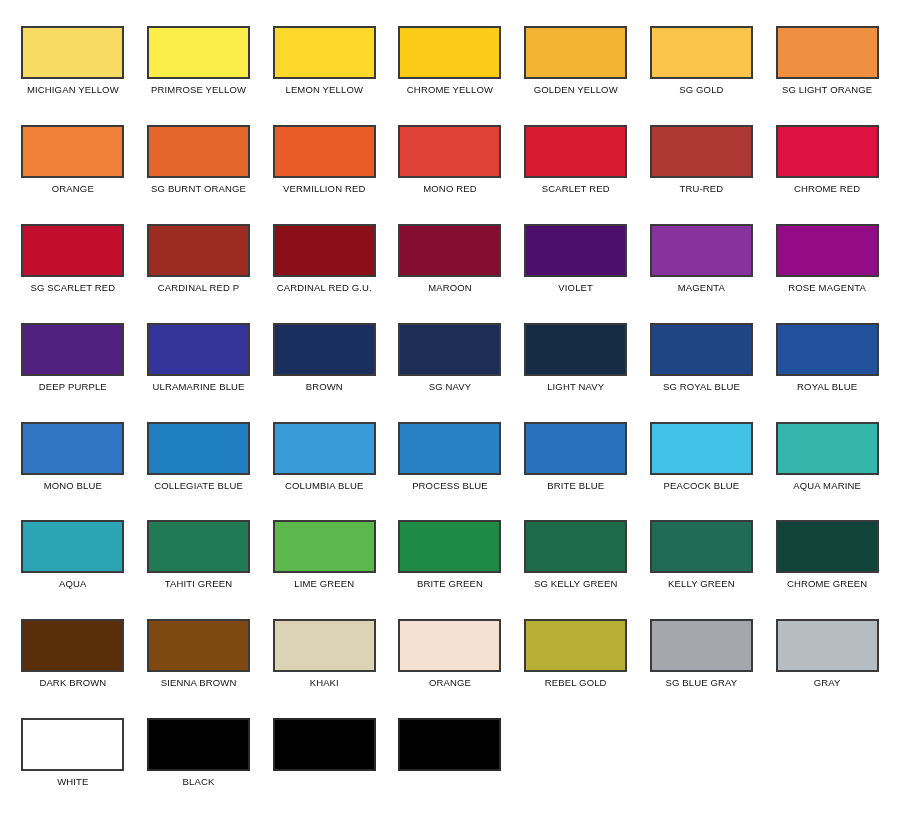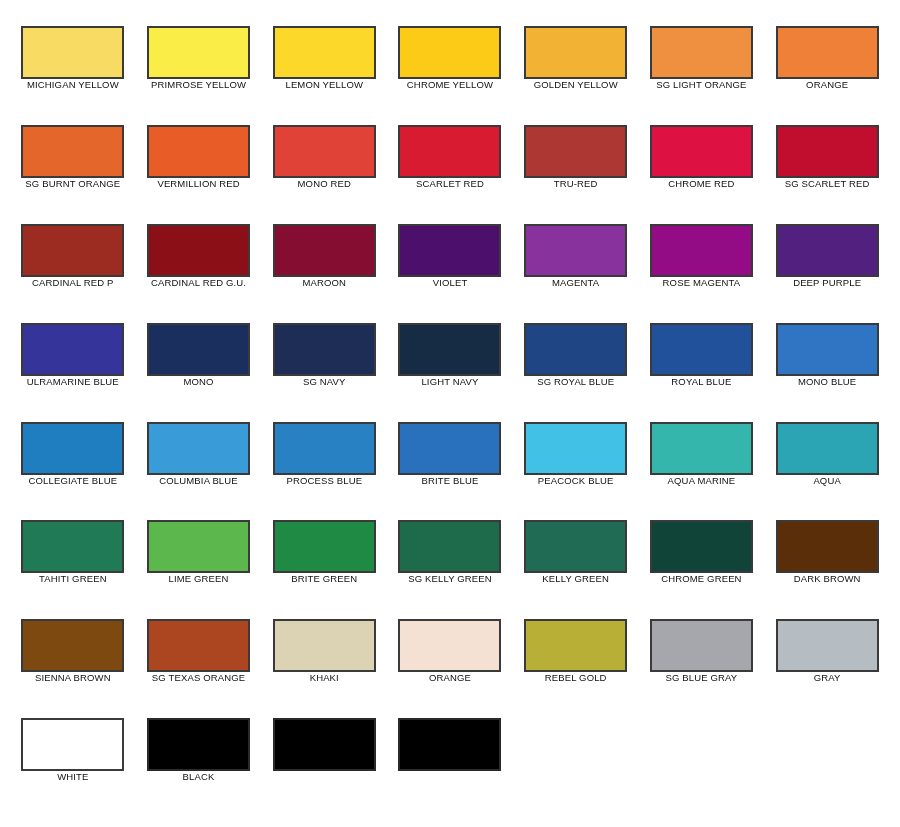--- a/index.html
+++ b/index.html
@@ -48,6 +48,7 @@
     border-color: #2a2a2a;
   }
   .caption {
+    margin-top: 5px;
     font-size: 9.5px;
     letter-spacing: 0.15px;
     color: #111111;

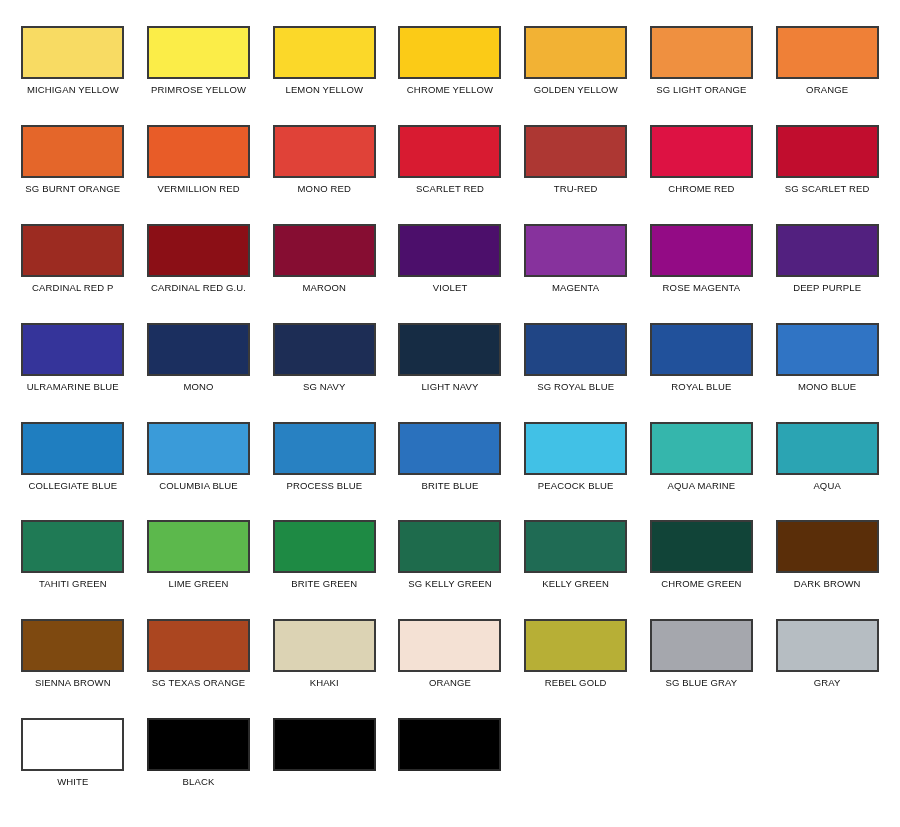--- a/index.html
+++ b/index.html
@@ -87,6 +87,10 @@
         <div class="caption">GOLDEN YELLOW</div>
       </div>
       <div class="cell">
+        <div class="swatch" style="background-color: rgb(250, 196, 74);"></div>
+        <div class="caption">SG GOLD</div>
+      </div>
+      <div class="cell">
         <div class="swatch" style="background-color: rgb(239, 144, 64);"></div>
         <div class="caption">SG LIGHT ORANGE</div>
       </div>

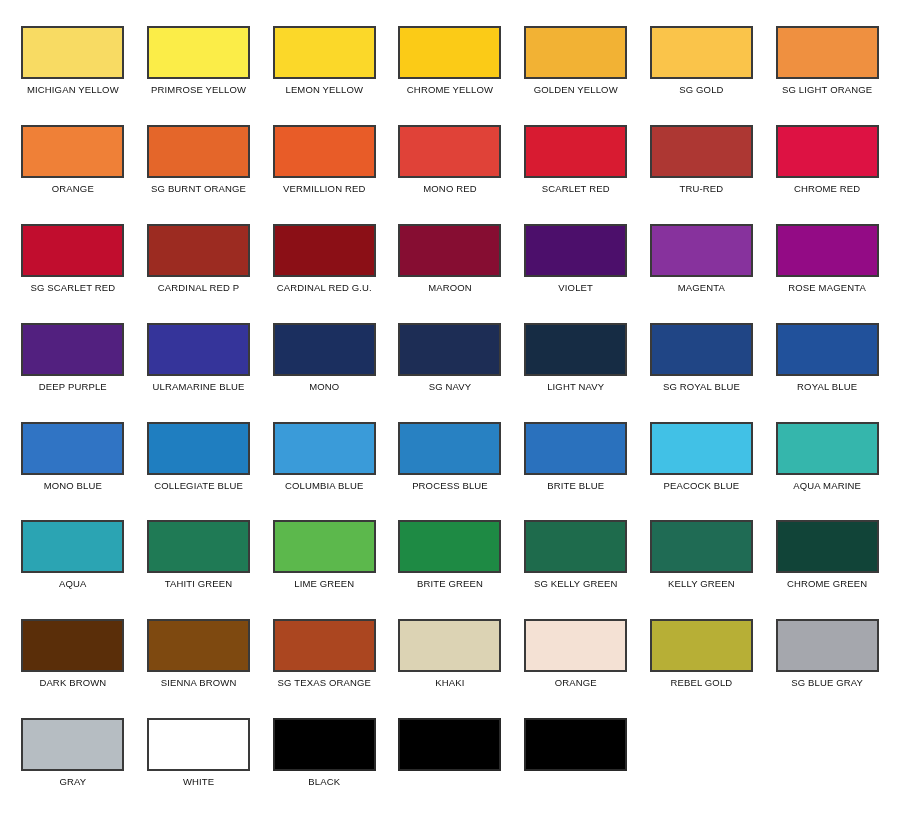--- a/index.html
+++ b/index.html
@@ -160,7 +160,7 @@
       </div>
       <div class="cell">
         <div class="swatch" style="background-color: rgb(27, 47, 95);"></div>
-        <div class="caption">MONO</div>
+        <div class="caption">BROWN</div>
       </div>
       <div class="cell">
         <div class="swatch" style="background-color: rgb(29, 45, 85);"></div>

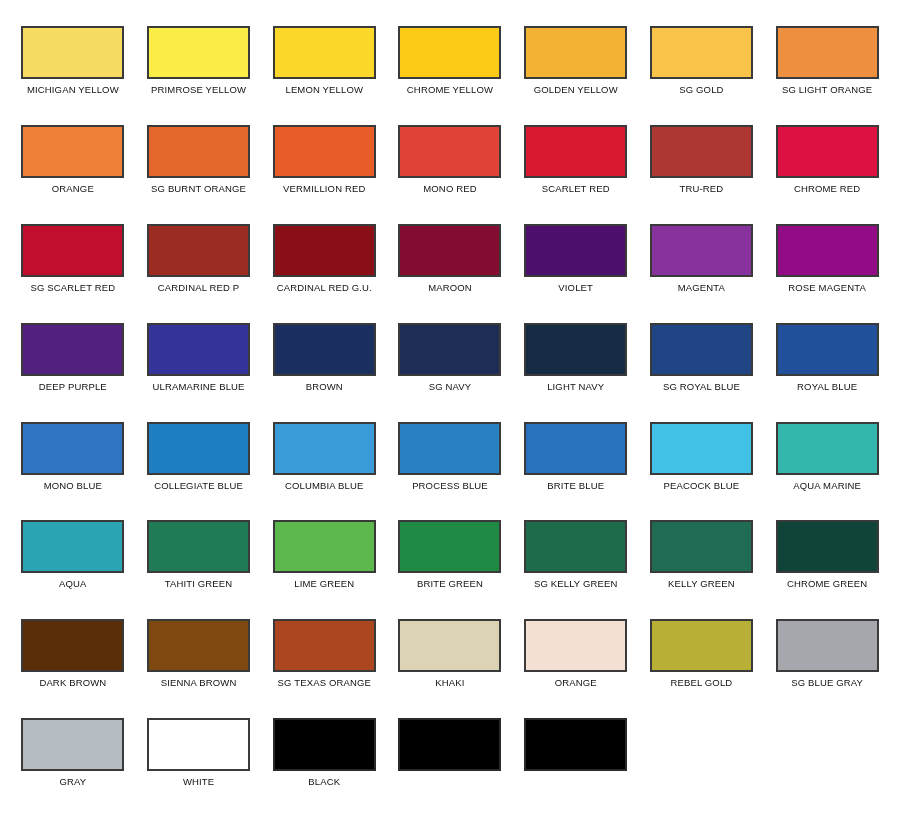--- a/index.html
+++ b/index.html
@@ -243,10 +243,6 @@
         <div class="caption">SIENNA BROWN</div>
       </div>
       <div class="cell">
-        <div class="swatch" style="background-color: rgb(171, 70, 32);"></div>
-        <div class="caption">SG TEXAS ORANGE</div>
-      </div>
-      <div class="cell">
         <div class="swatch" style="background-color: rgb(220, 211, 180);"></div>
         <div class="caption">KHAKI</div>
       </div>

